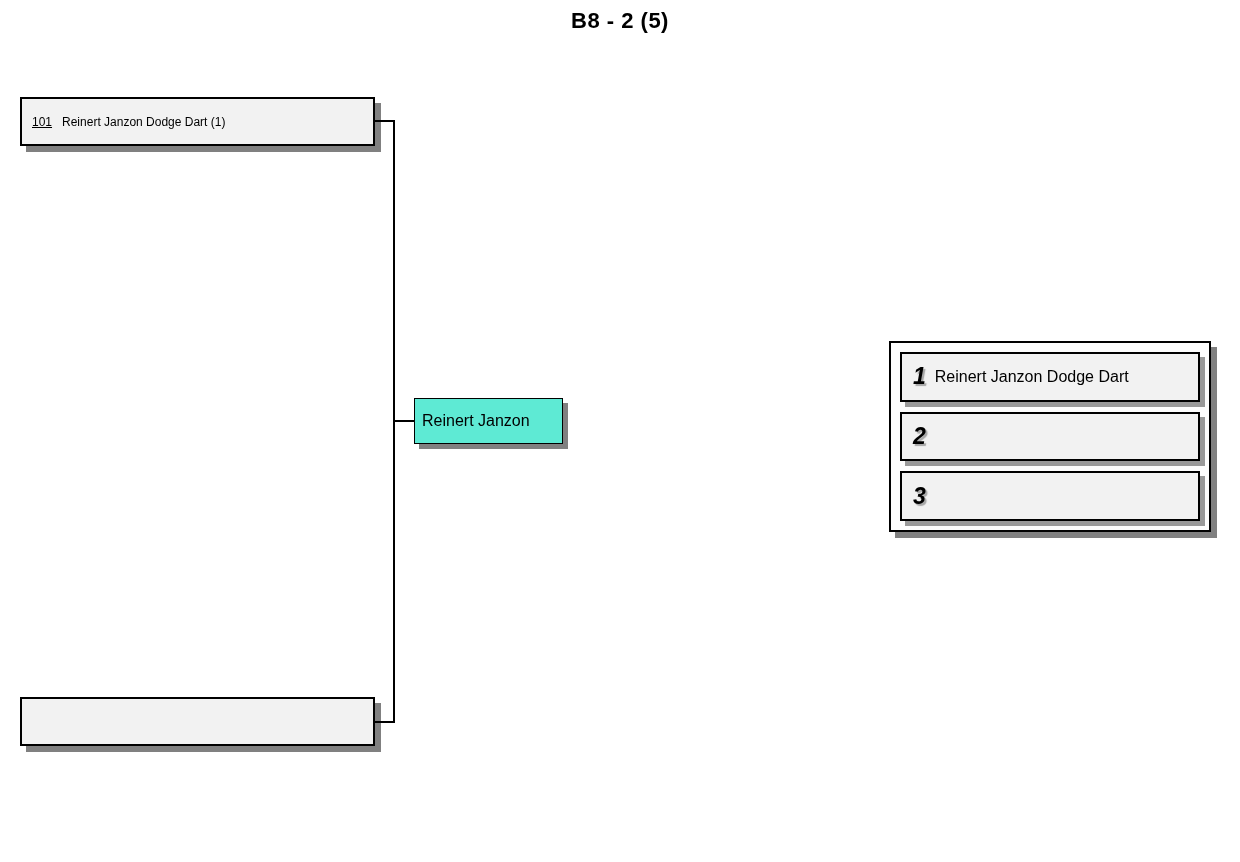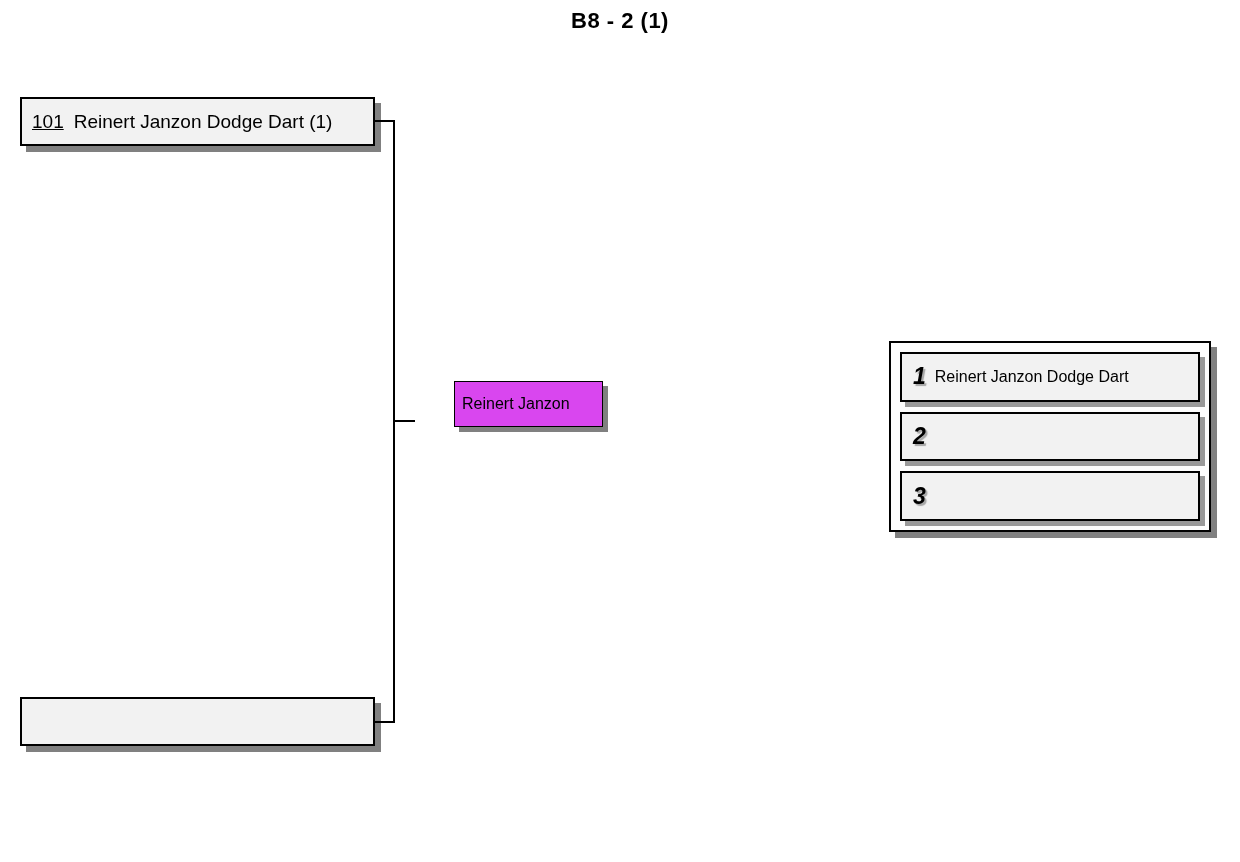--- a/index.html
+++ b/index.html
@@ -123,7 +123,7 @@
 
 <div class="page">
 
-  <div class="title">B8 - 2 (1)</div>
+  <div class="title">B8 - 2 (5)</div>
 
   <div class="slot slot-top">
     <span class="slot-number">101</span>

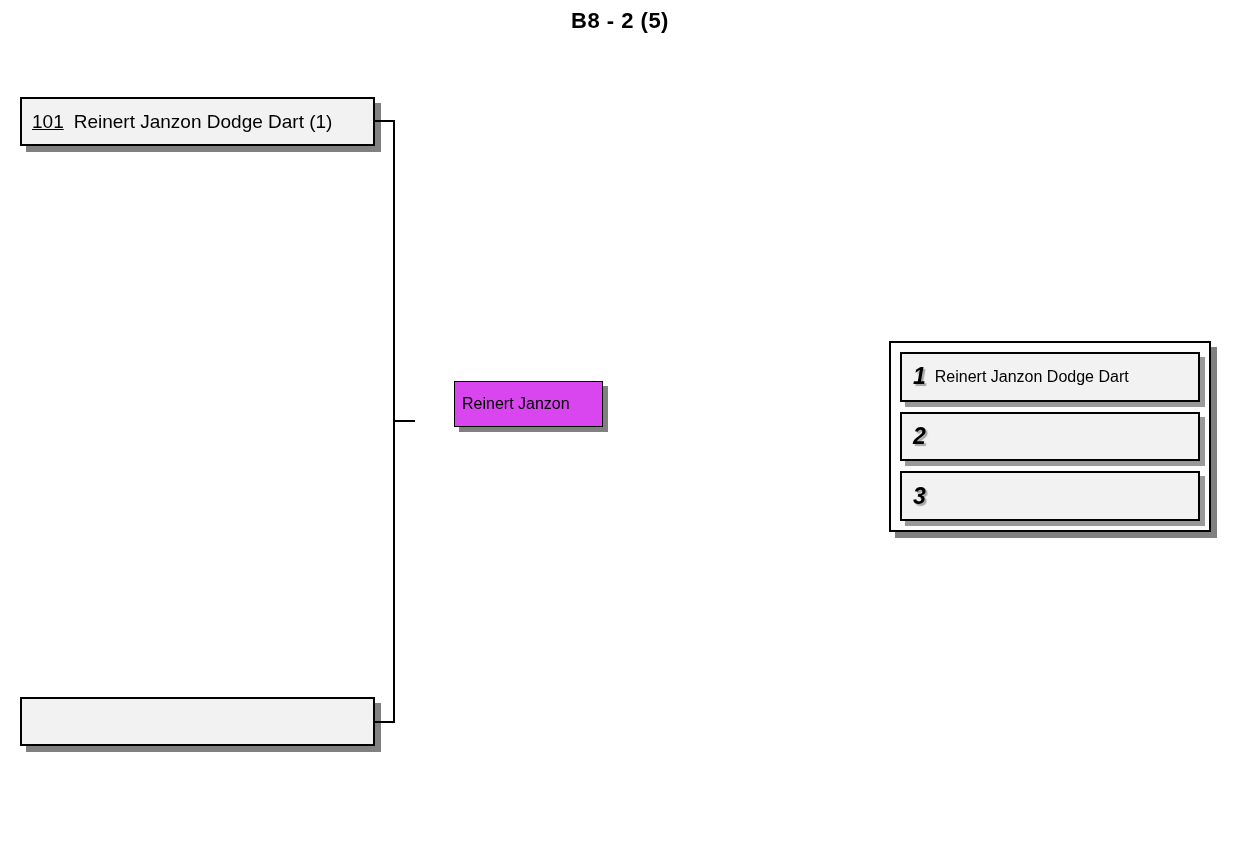--- a/index.html
+++ b/index.html
@@ -39,7 +39,7 @@
     display: flex;
     align-items: center;
     padding-left: 10px;
-    font-size: 19px;
+    font-size: 12px;
     white-space: nowrap;
   }
   .slot-top { top: 97px; }

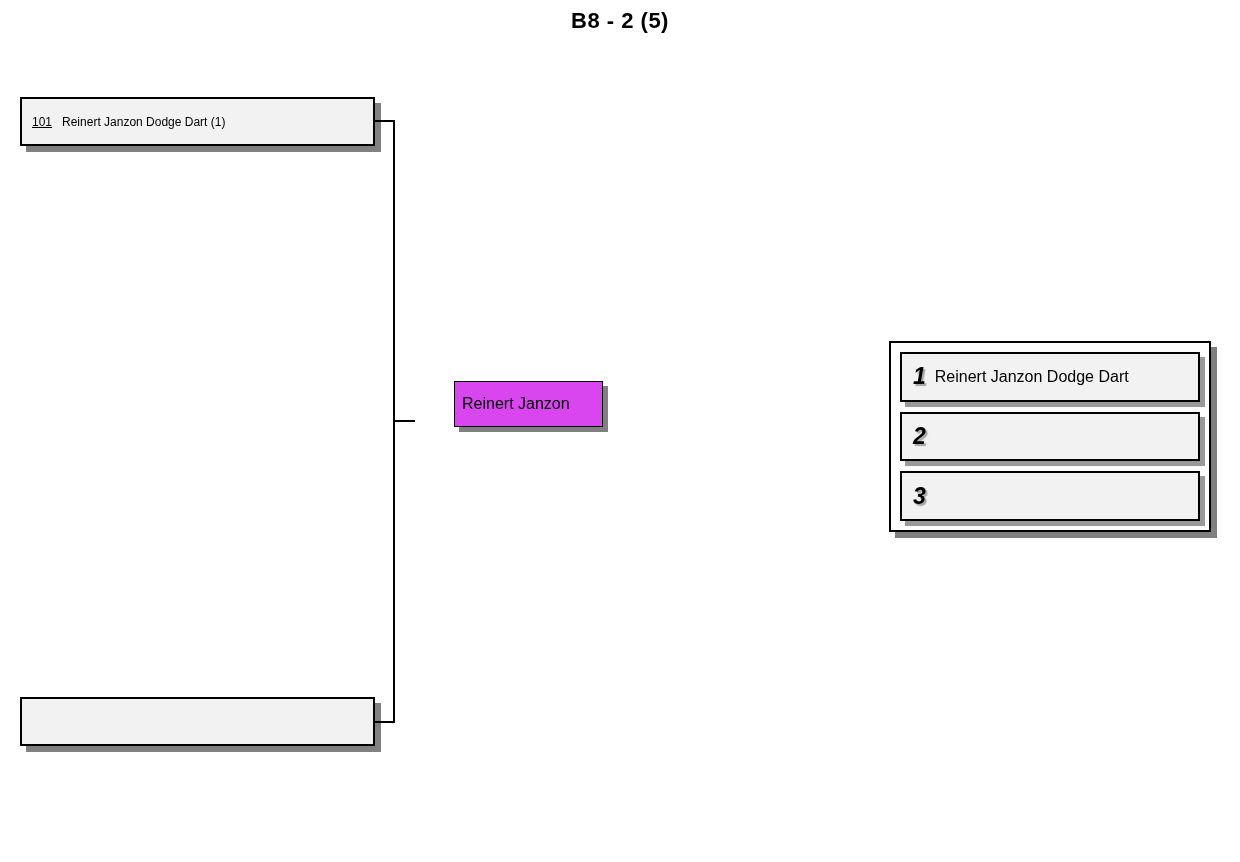--- a/index.html
+++ b/index.html
@@ -53,19 +53,18 @@
   .winner-box {
     position: absolute;
     left: 414px;
-    top: 381px;
+    top: 398px;
     width: 149px;
     height: 46px;
     box-sizing: border-box;
     border: 1px solid #000000;
-    background: #d946ef;
+    background: #5eead4;
     box-shadow: 5px 5px 0 #808080;
     display: flex;
     align-items: center;
     padding-left: 7px;
     font-size: 16px;
     white-space: nowrap;
-    margin-left: 40px;
   }
 
   

